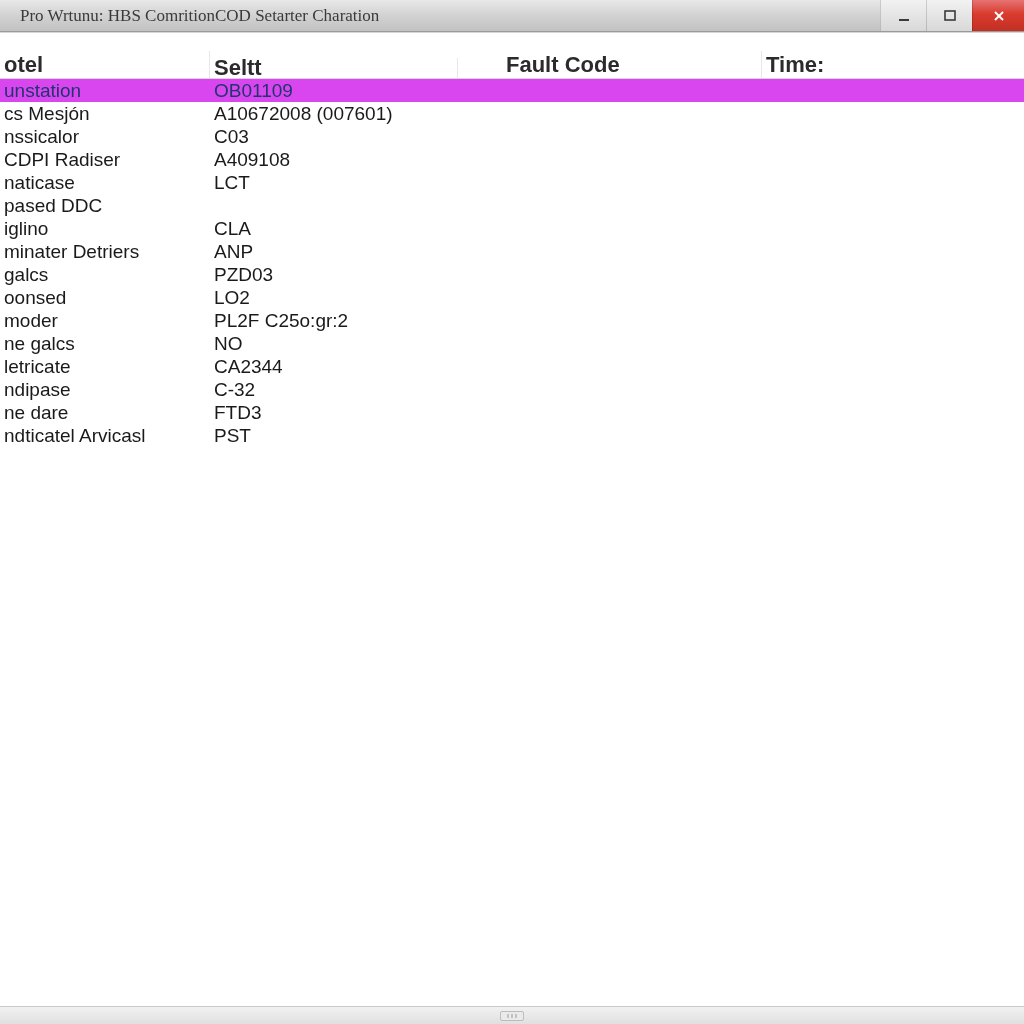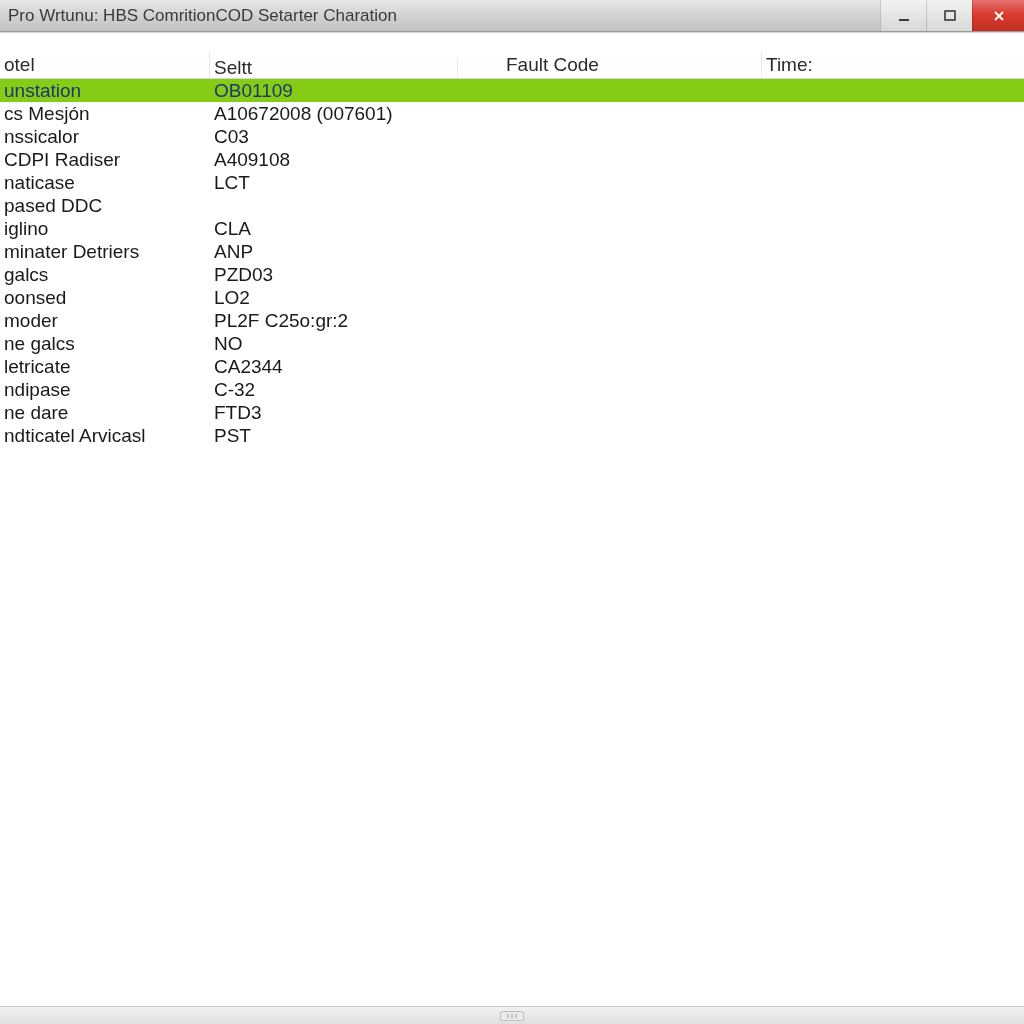--- a/index.html
+++ b/index.html
@@ -16,7 +16,7 @@
       color: #3a3a3a;
       font-size: 17px;
     }
-    .titlebar-title { padding-left: 8px; white-space: nowrap; }
+    .titlebar-title { padding-left: 20px; white-space: nowrap; font-family: Liberation Serif, serif; }
     .titlebar-controls {
       margin-left: auto;
       display: flex;

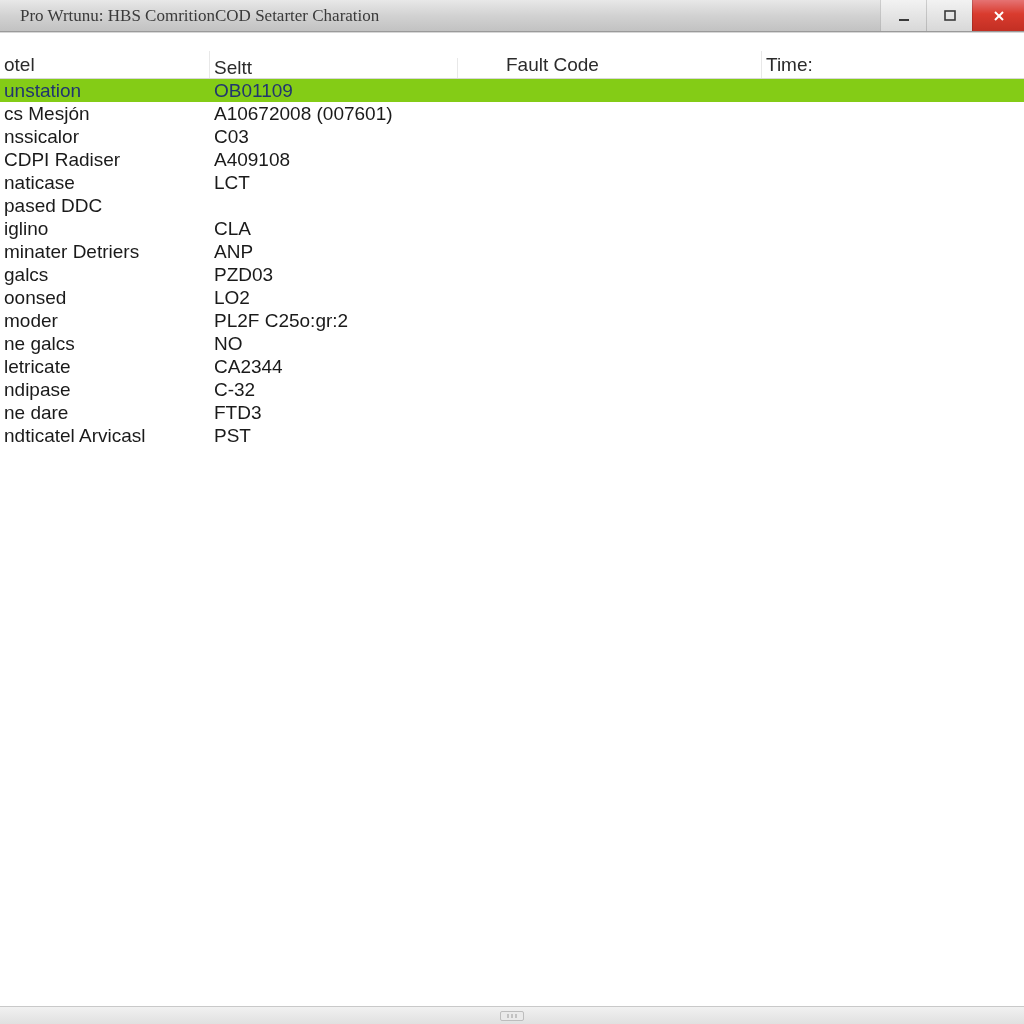--- a/index.html
+++ b/index.html
@@ -55,11 +55,12 @@
     }
     .colheader {
       padding: 2px 16px 2px 4px;
-      font-size: 19px;
+      font-size: 22px;
       color: #2b2b2b;
       border-right: 1px solid #e8e8e8;
       display: flex;
       align-items: center;
+      font-weight: bold;
     }
     .colheader:last-child { border-right: none; }
     .col-0 { width: 210px; }

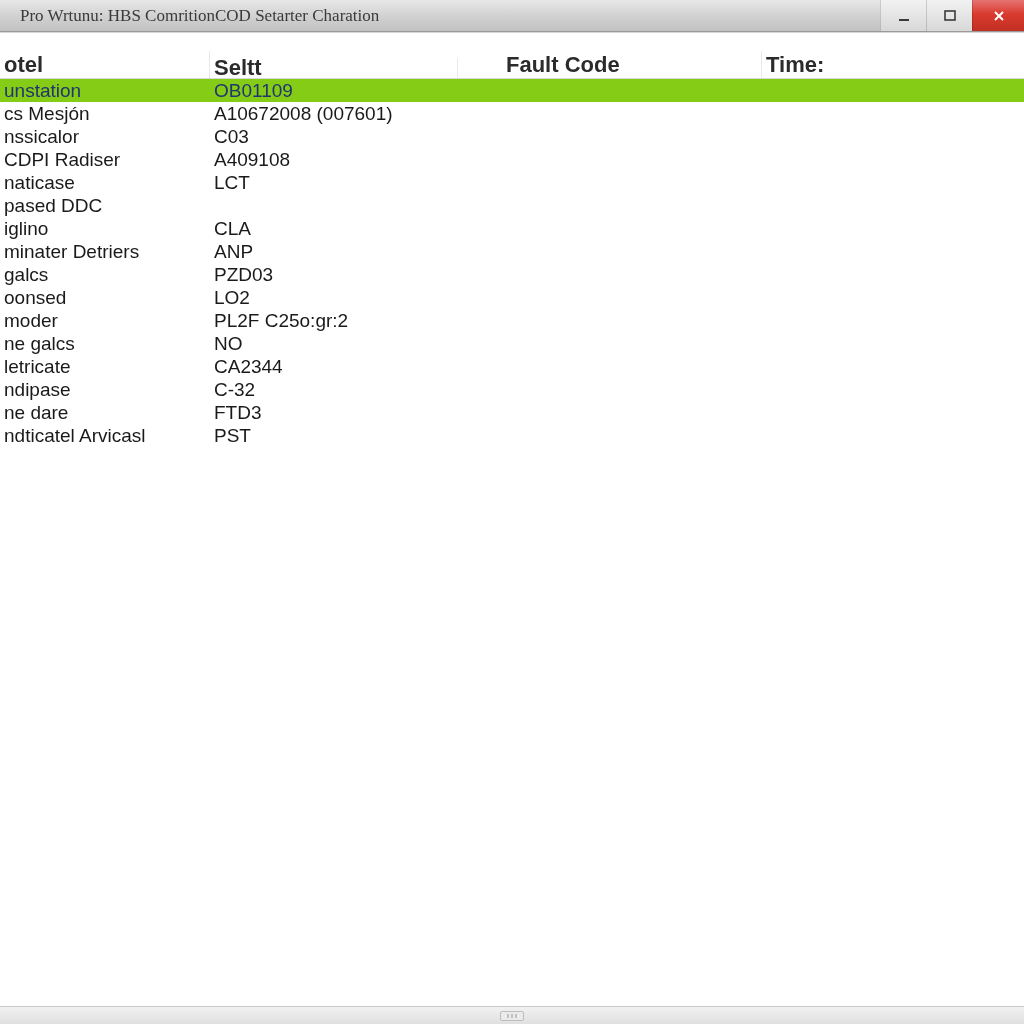--- a/index.html
+++ b/index.html
@@ -76,7 +76,7 @@
       font-size: 19px;
       color: #1a1a1a;
     }
-    .row.selected { background: #84cc16; justify-content: flex-end; }
+    .row.selected { background: #d946ef; justify-content: flex-end; }
     .row.selected .cell { color: #21356f; }
     .cell { padding: 0 4px; display: flex; align-items: center; white-space: nowrap; overflow: hidden; }
     .cell.c0 { width: 210px; }

